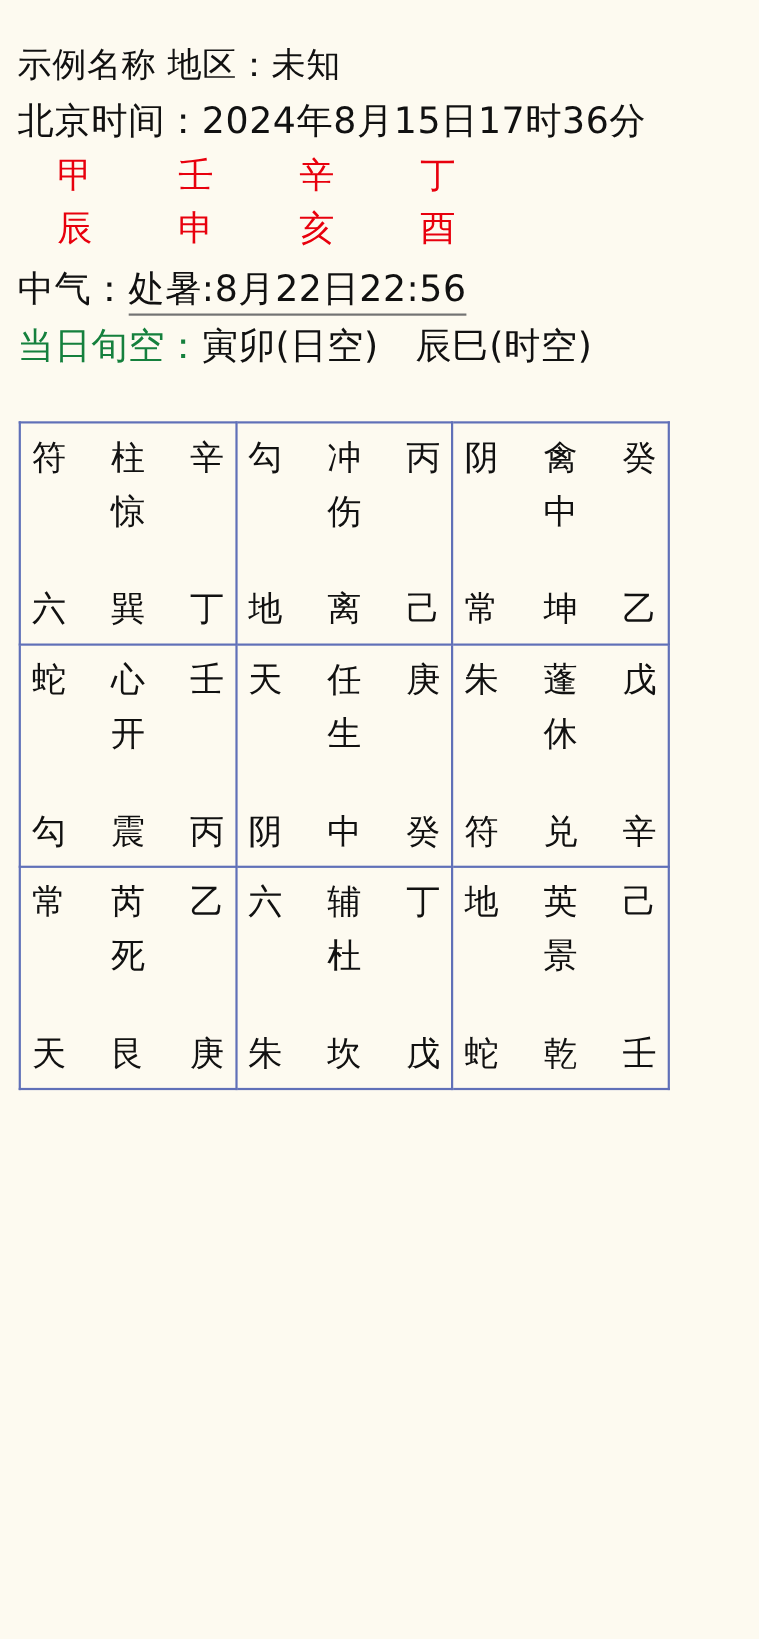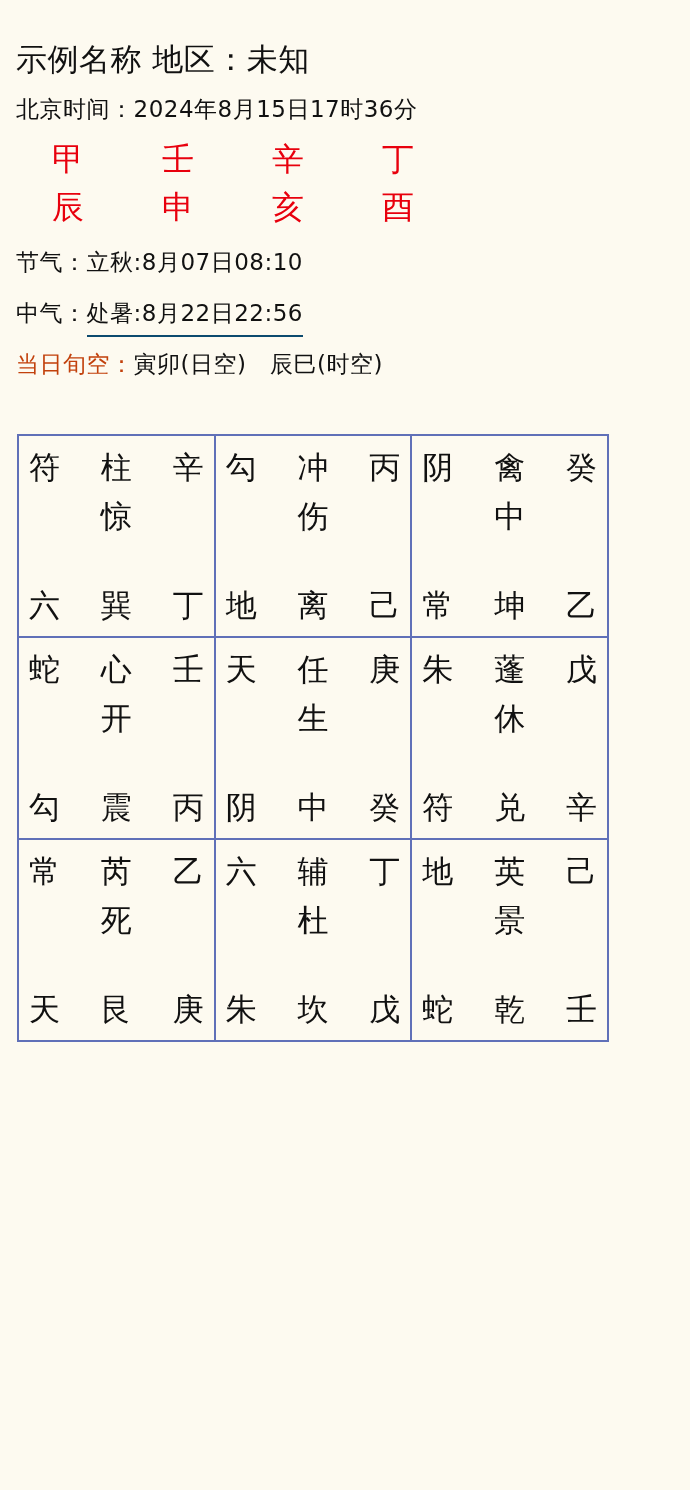--- a/index.html
+++ b/index.html
@@ -22,7 +22,7 @@
     position: relative;
   }
   .line {
-    font-size: 23px;
+    font-size: 33px;
     line-height: 51px;
     white-space: nowrap;
     letter-spacing: 0.5px;

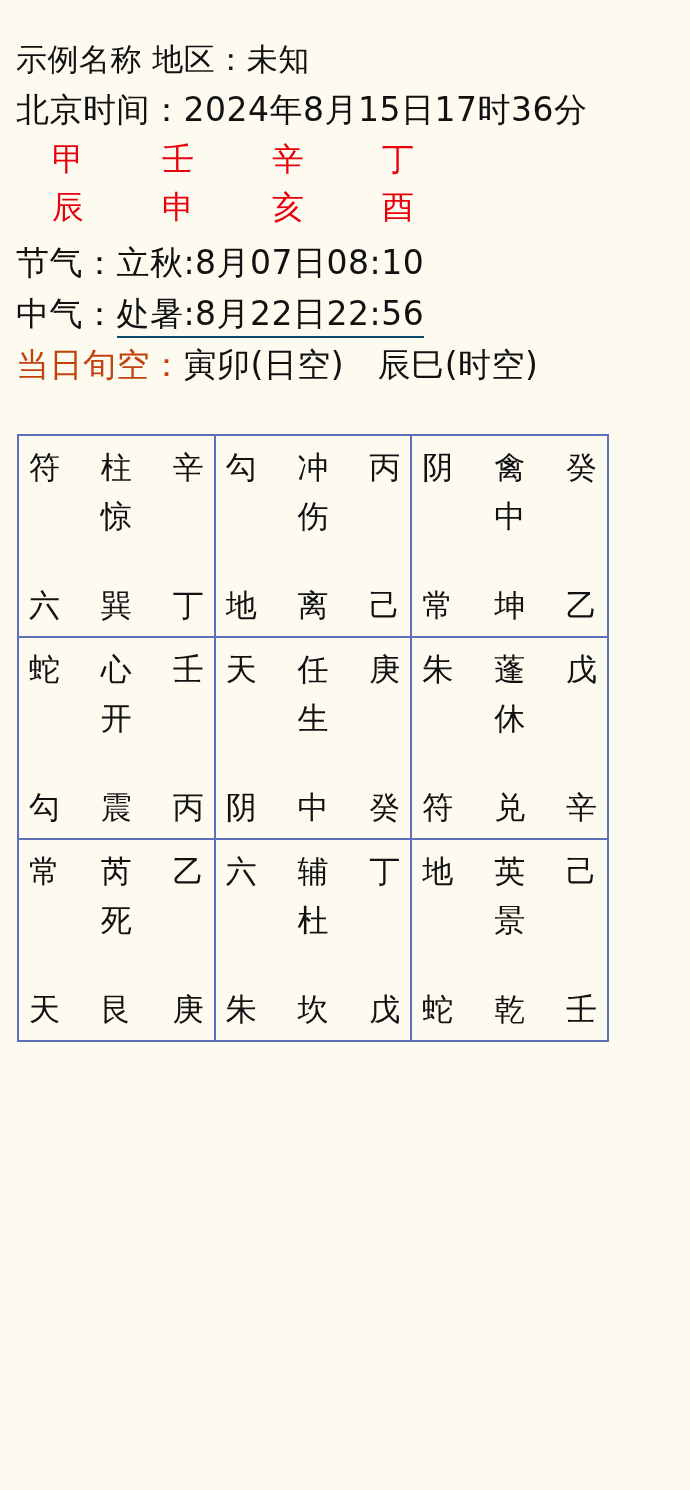--- a/index.html
+++ b/index.html
@@ -116,9 +116,6 @@
 
   <div class="spacer-sm"></div>
 
-  <div class="line">
-    <span>节气：</span><span>立秋:8月07日08:10</span>
-  </div>
 
   <div class="line">
     <span>中气：</span><span class="underline-soft">处暑:8月22日22:56</span>

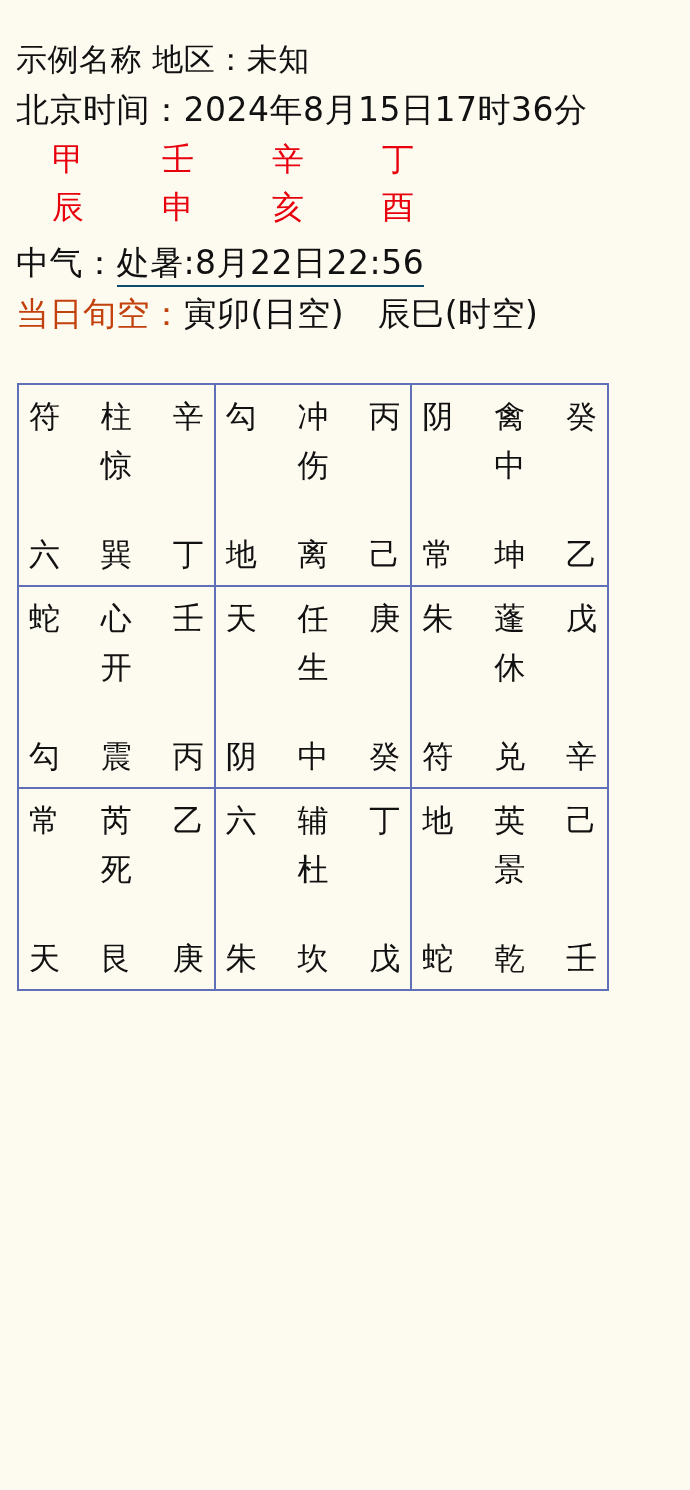--- a/index.html
+++ b/index.html
@@ -47,7 +47,7 @@
     color: #c2410c;
   }
   .underline-soft {
-    border-bottom: 2px solid #0c4a6e;
+    border-bottom: 2px solid #737373;
     display: inline-block;
     line-height: 44px;
   }

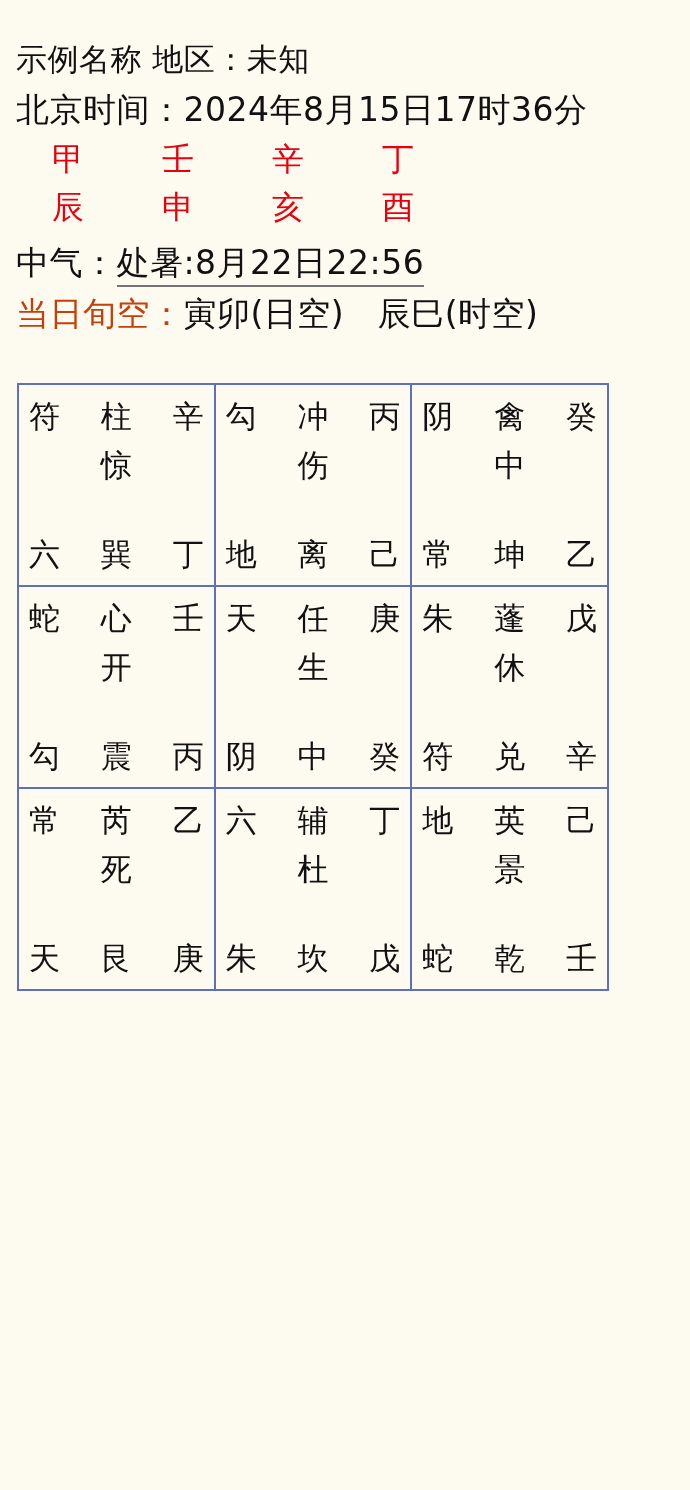--- a/index.html
+++ b/index.html
@@ -44,7 +44,7 @@
     text-align: left;
   }
   .label-blue {
-    color: #c2410c;
+    color: #15803d;
   }
   .underline-soft {
     border-bottom: 2px solid #737373;

